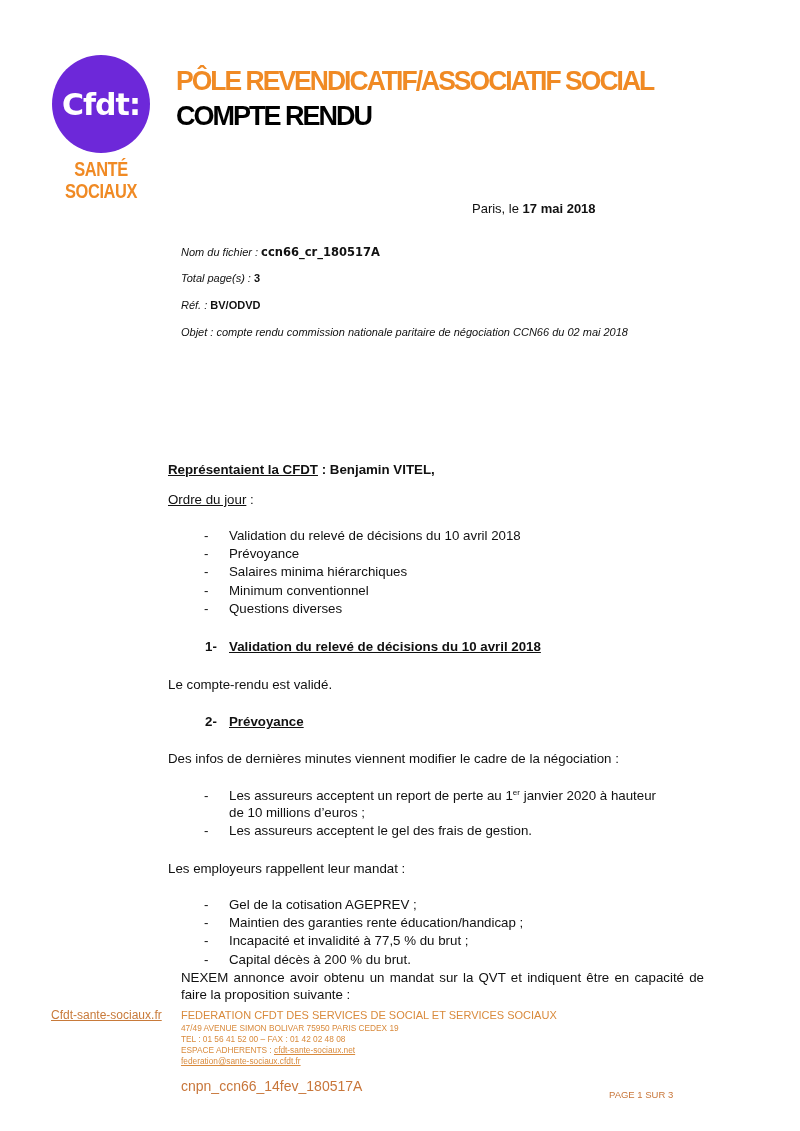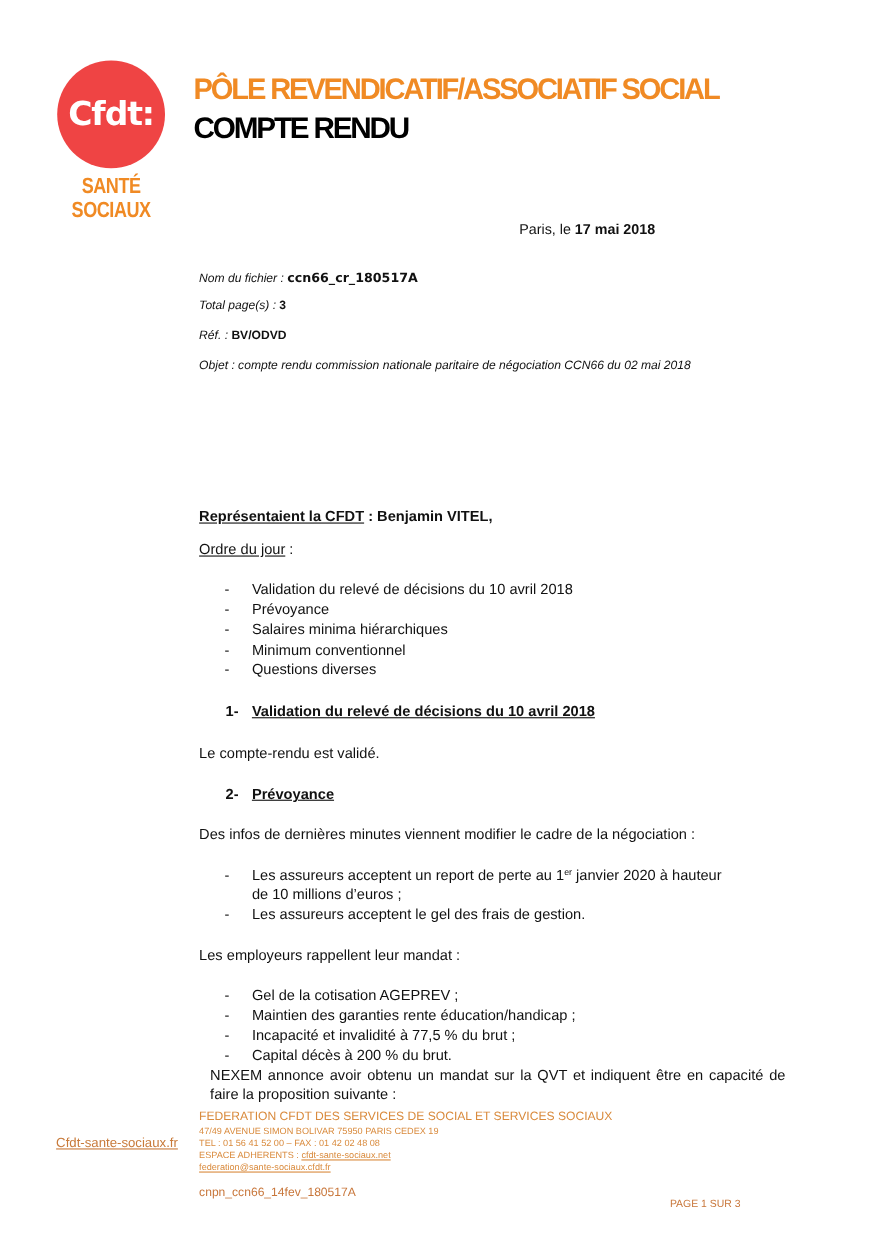--- a/index.html
+++ b/index.html
@@ -7,7 +7,7 @@
          font-family: "Liberation Sans", sans-serif; color: #111; }
   .abs { position: absolute; }
   .logo-circle { left: 52px; top: 55px; width: 98px; height: 98px; border-radius: 50%;
-                 background: #ef4444; display: flex; align-items: center; justify-content: center; }
+                 background: #6d28d9; display: flex; align-items: center; justify-content: center; }
   .logo-text { color: #fff; font-weight: bold; font-size: 30px; letter-spacing: -1px;
                font-family: "DejaVu Sans", sans-serif; }
   .logo-sub { left: 52px; width: 98px; text-align: center; color: #f08a24; font-weight: bold;

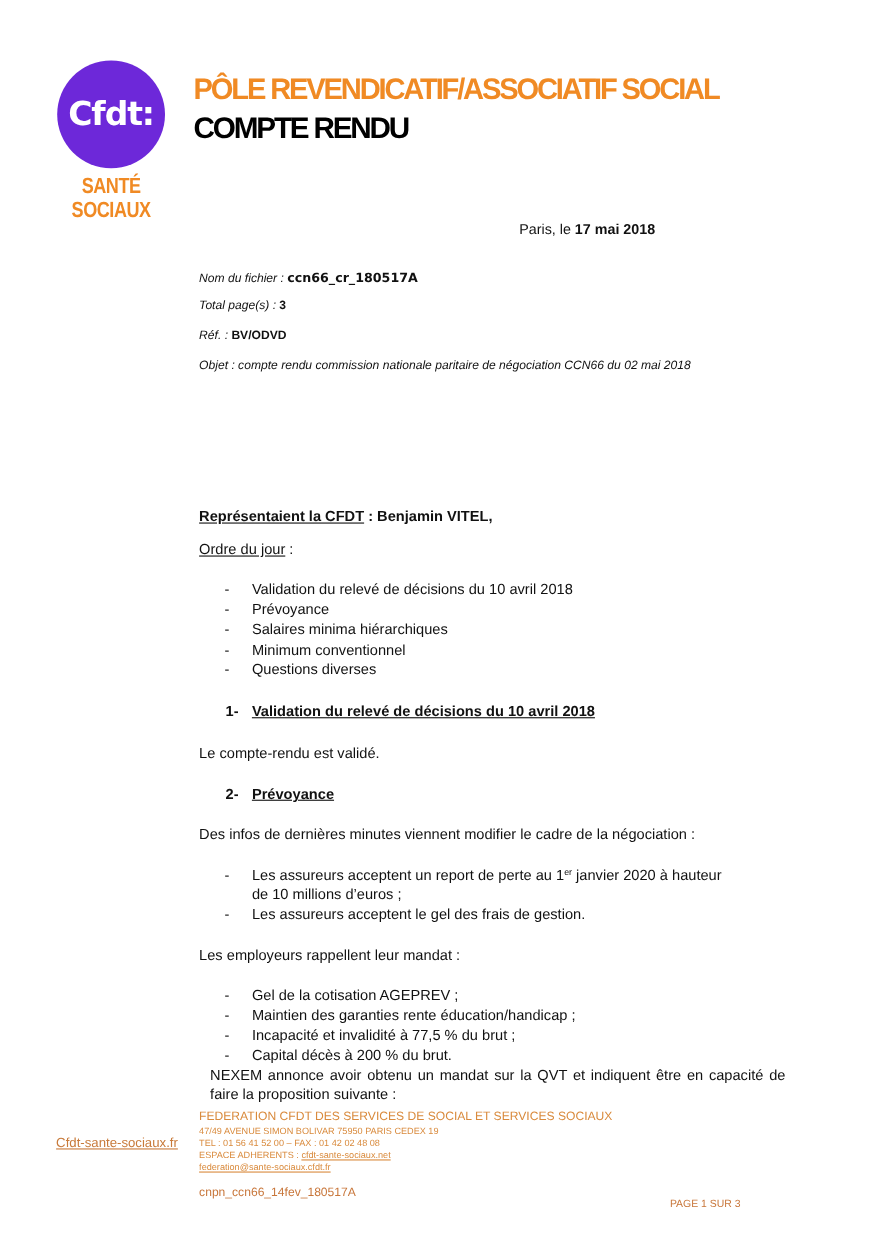--- a/index.html
+++ b/index.html
@@ -21,7 +21,7 @@
   .meta { left: 181px; font-size: 11px; }
   .meta i { font-style: italic; }
   .doc-title { left: 170px; width: 540px; text-align: center; font-size: 17.5px; line-height: 21px; }
-  .p { left: 181px; font-size: 13.3px; white-space: nowrap; }
+  .p { left: 168px; font-size: 13.3px; white-space: nowrap; }
   .u { text-decoration: underline; }
   .b { font-weight: bold; }
   .li { left: 204px; font-size: 13.3px; white-space: nowrap; }

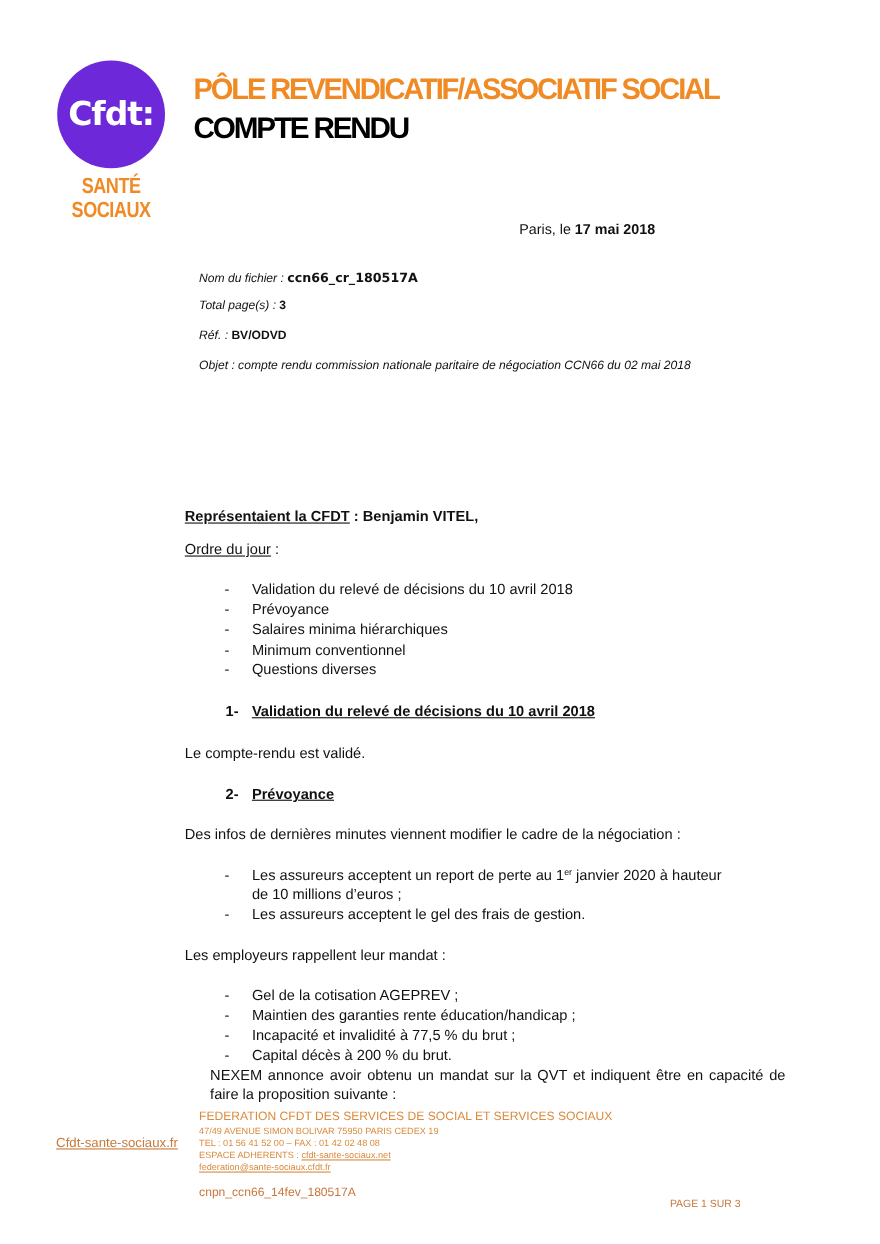--- a/index.html
+++ b/index.html
@@ -28,7 +28,7 @@
   .li .dash { display: inline-block; width: 25px; }
   .num { left: 205px; font-size: 13.3px; font-weight: bold; white-space: nowrap; }
   .num .n { display: inline-block; width: 24px; }
-  .just { left: 191px; width: 523px; font-size: 13.3px; text-align: justify; line-height: 17px; }
+  .just { left: 181px; width: 523px; font-size: 13.3px; text-align: justify; line-height: 17px; }
   sup { font-size: 8px; }
   .foot-link { left: 51px; top: 1008px; color: #c87a3a; font-size: 12px; text-decoration: underline; margin-top: 24px; }
   .foot-org { left: 181px; top: 1009px; color: #d98a3c; font-size: 11px; }

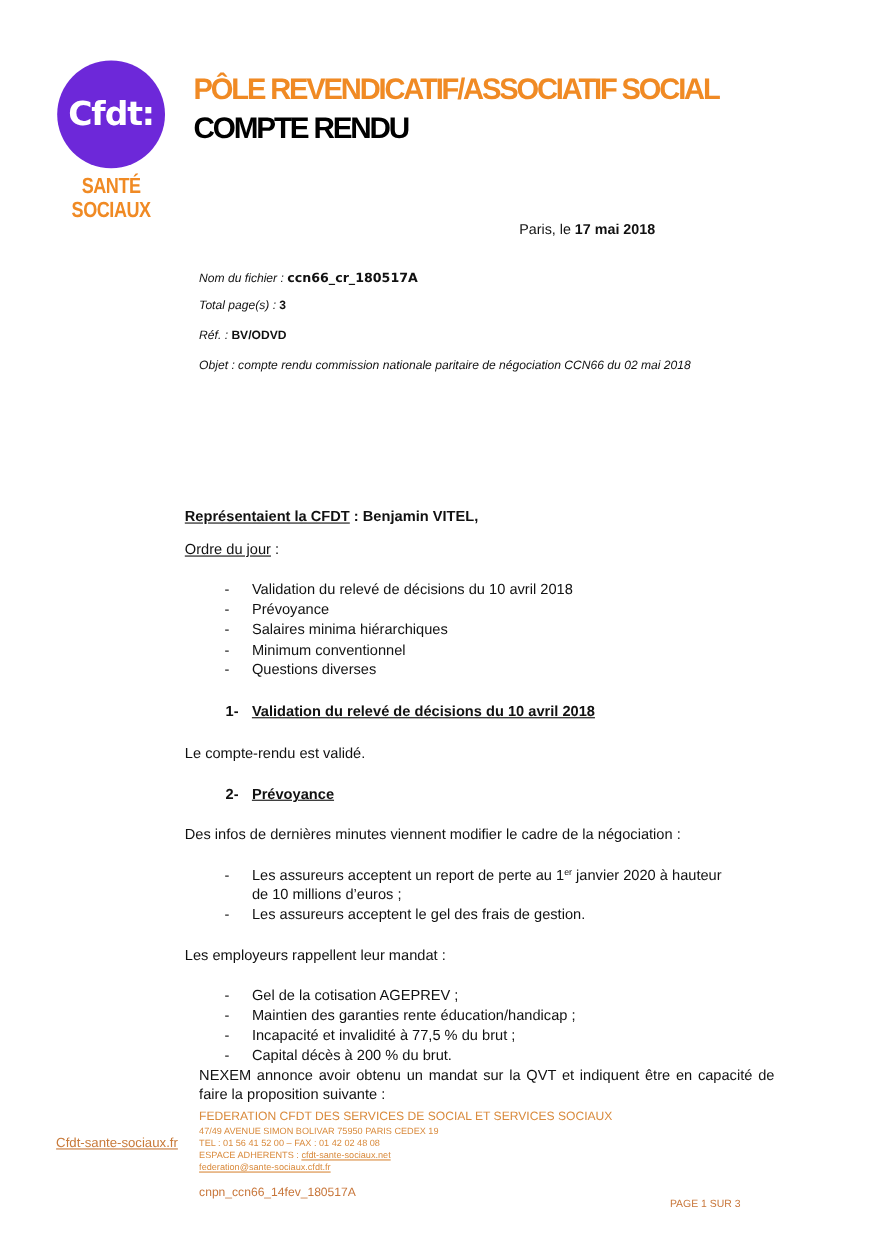--- a/index.html
+++ b/index.html
@@ -30,7 +30,7 @@
   .num .n { display: inline-block; width: 24px; }
   .just { left: 181px; width: 523px; font-size: 13.3px; text-align: justify; line-height: 17px; }
   sup { font-size: 8px; }
-  .foot-link { left: 51px; top: 1008px; color: #c87a3a; font-size: 12px; text-decoration: underline; margin-top: 24px; }
+  .foot-link { left: 51px; top: 1008px; color: #c87a3a; font-size: 12px; text-decoration: underline; }
   .foot-org { left: 181px; top: 1009px; color: #d98a3c; font-size: 11px; }
   .foot-small { left: 181px; color: #d98a3c; font-size: 8.3px; }
   .foot-small.u { }

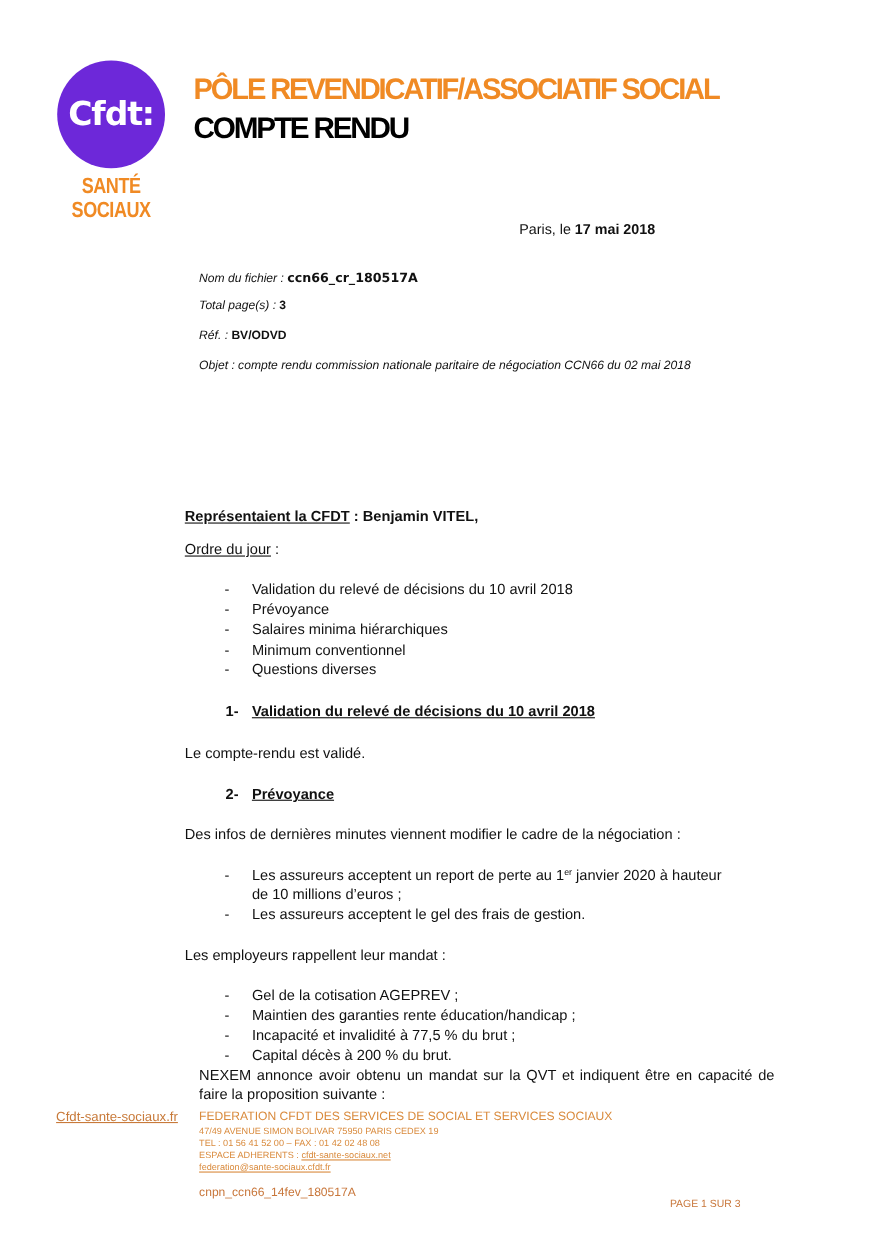--- a/index.html
+++ b/index.html
@@ -34,7 +34,7 @@
   .foot-org { left: 181px; top: 1009px; color: #d98a3c; font-size: 11px; }
   .foot-small { left: 181px; color: #d98a3c; font-size: 8.3px; }
   .foot-small.u { }
-  .foot-code { left: 181px; top: 1078px; color: #c8763a; font-size: 11px; }
+  .foot-code { left: 181px; top: 1078px; color: #c8763a; font-size: 14px; }
   .page-num { left: 609px; top: 1089px; color: #c8763a; font-size: 9.5px; text-align: center; }
 </style>
 </head>

